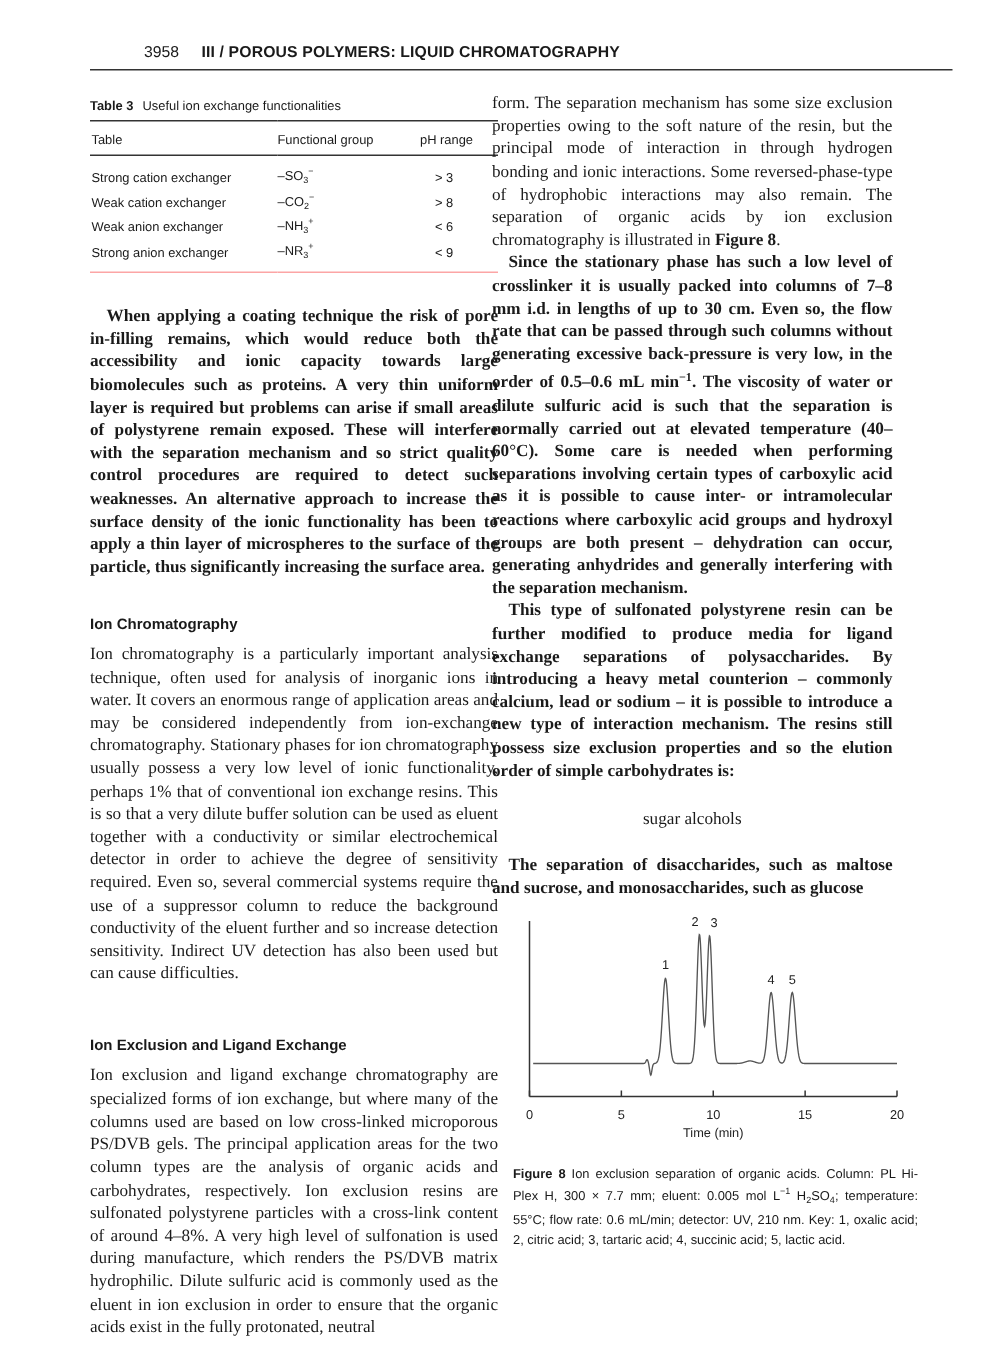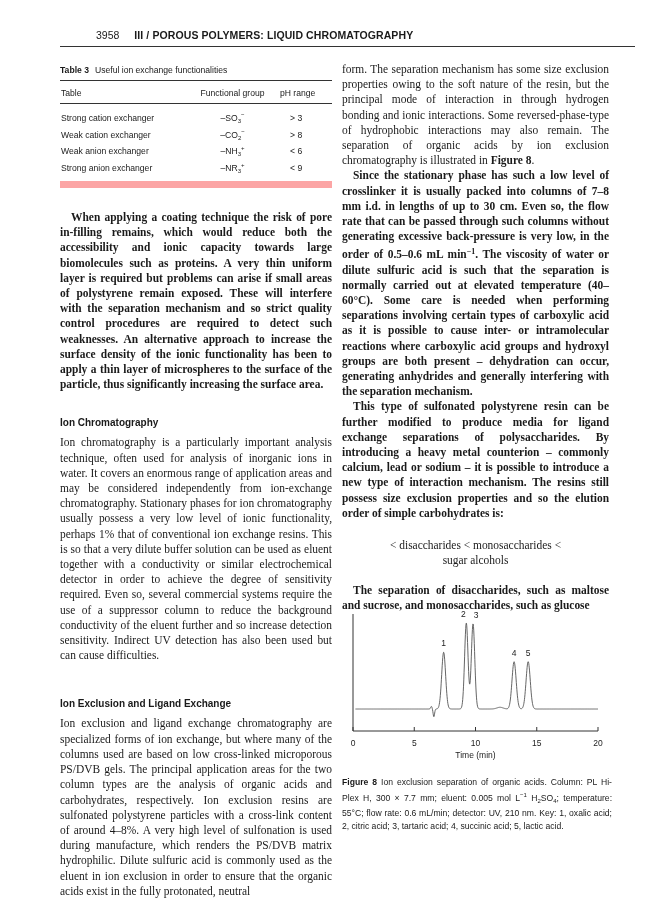--- a/index.html
+++ b/index.html
@@ -14,7 +14,7 @@
 
   .col { position: absolute; top: 62px; }
   .col-left { left: 60px; width: 272px; }
-  .col-right { left: 342px; width: 267px; }
+  .col-right { left: 328px; width: 267px; }
 
   .table-caption { font-size: 8.6px; margin: 3px 0 0 0; height: 14px; }
   .table-caption b { margin-right: 6px; }

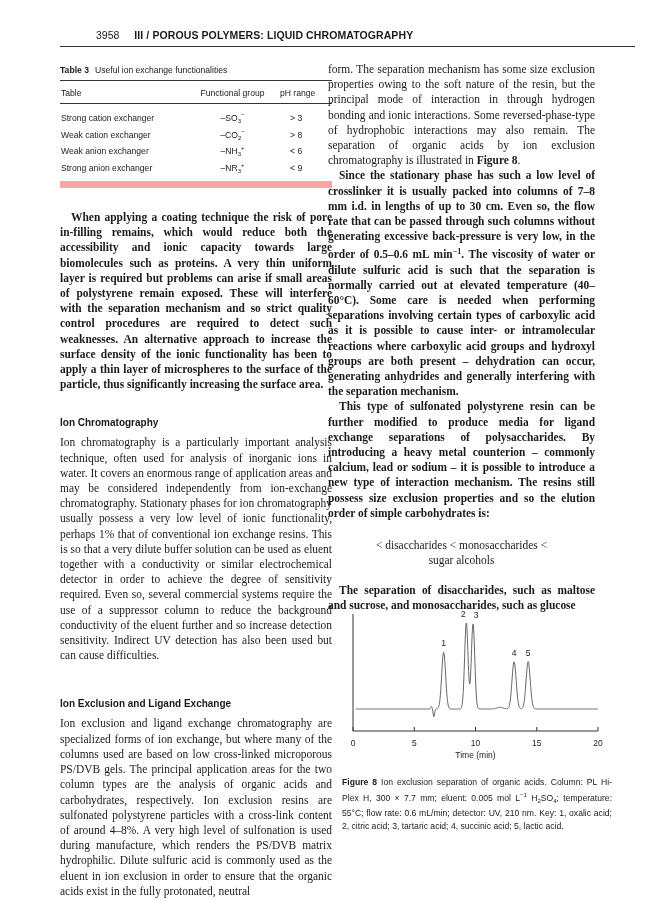--- a/index.html
+++ b/index.html
@@ -24,7 +24,7 @@
   table.functab tbody tr:first-child td { padding-top: 6px; }
   table.functab tbody tr:last-child td { padding-bottom: 5px; border-bottom: 7px solid #fca5a5; }
   table.functab .c-type { width: 124px; padding-left: 1px; }
-  table.functab .c-group { width: 95px; text-align: center; }
+  table.functab .c-group { width: 95px; }
   table.functab .c-ph { text-align: left; margin-top: 16px; }
   table.functab tbody .c-ph { padding-left: 10px; }
 

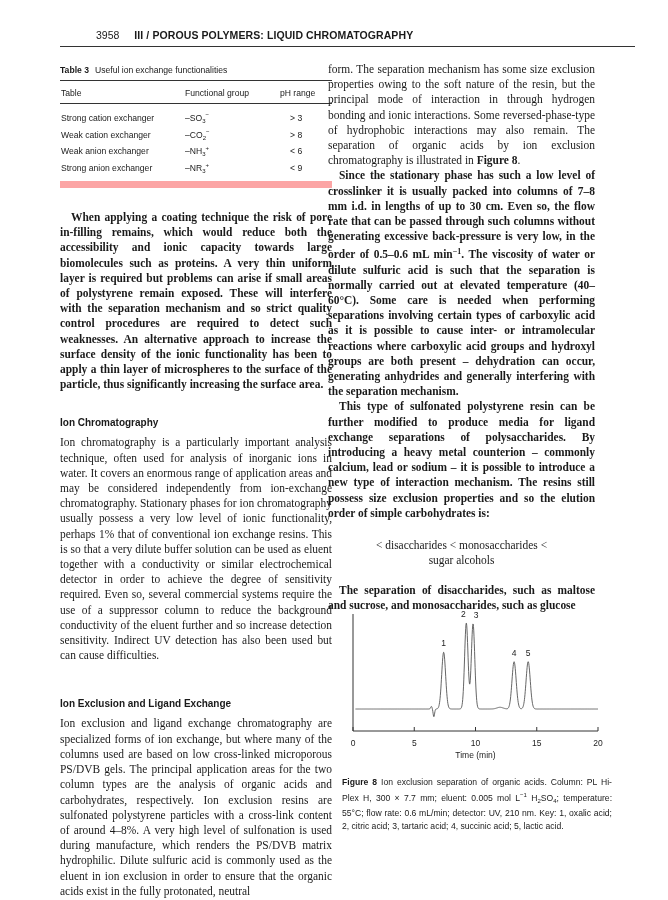--- a/index.html
+++ b/index.html
@@ -22,7 +22,7 @@
   table.functab thead th { font-weight: normal; text-align: left; padding: 7px 0 5px 0; border-top: 1px solid #333; border-bottom: 1px solid #333; }
   table.functab tbody td { padding: 0; height: 10.5px; line-height: 10.5px; }
   table.functab tbody tr:first-child td { padding-top: 6px; }
-  table.functab tbody tr:last-child td { padding-bottom: 5px; border-bottom: 7px solid #fca5a5; }
+  table.functab tbody tr:last-child td { padding-bottom: 5px; border-bottom: 1px solid #fca5a5; }
   table.functab .c-type { width: 124px; padding-left: 1px; }
   table.functab .c-group { width: 95px; }
   table.functab .c-ph { text-align: left; margin-top: 16px; }

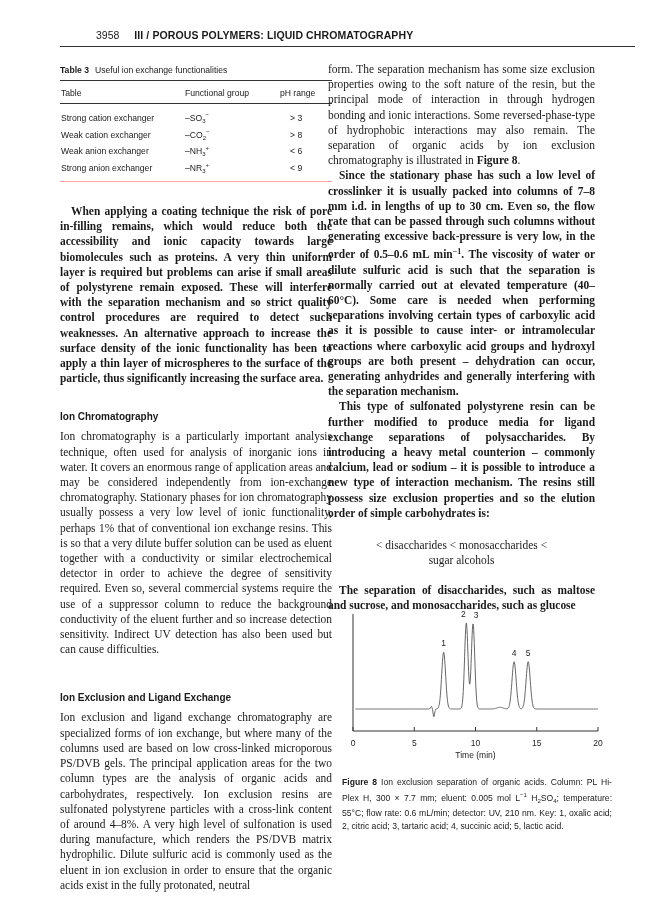--- a/index.html
+++ b/index.html
@@ -101,7 +101,6 @@
   <p class="body serif indent">This type of sulfonated polystyrene resin can be further modified to produce media for ligand exchange separations of polysaccharides. By introducing a heavy metal counterion – commonly calcium, lead or sodium – it is possible to introduce a new type of interaction mechanism. The resins still possess size exclusion properties and so the elution order of simple carbohydrates is:</p>
 
   <div style="margin-top:17px;">
-    <p class="elution serif">&lt; disaccharides &lt; monosaccharides &lt;</p>
     <p class="elution serif">sugar alcohols</p>
   </div>
 

